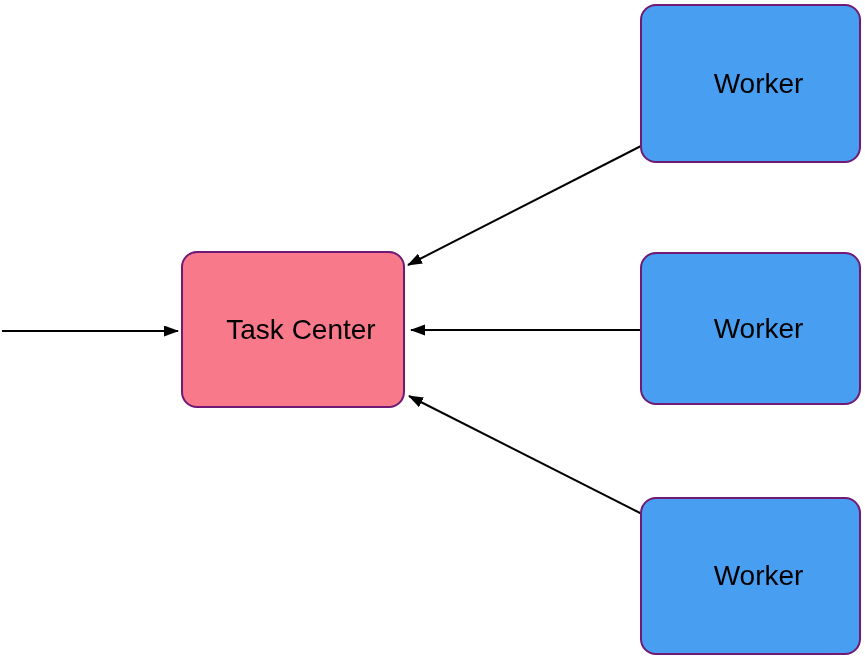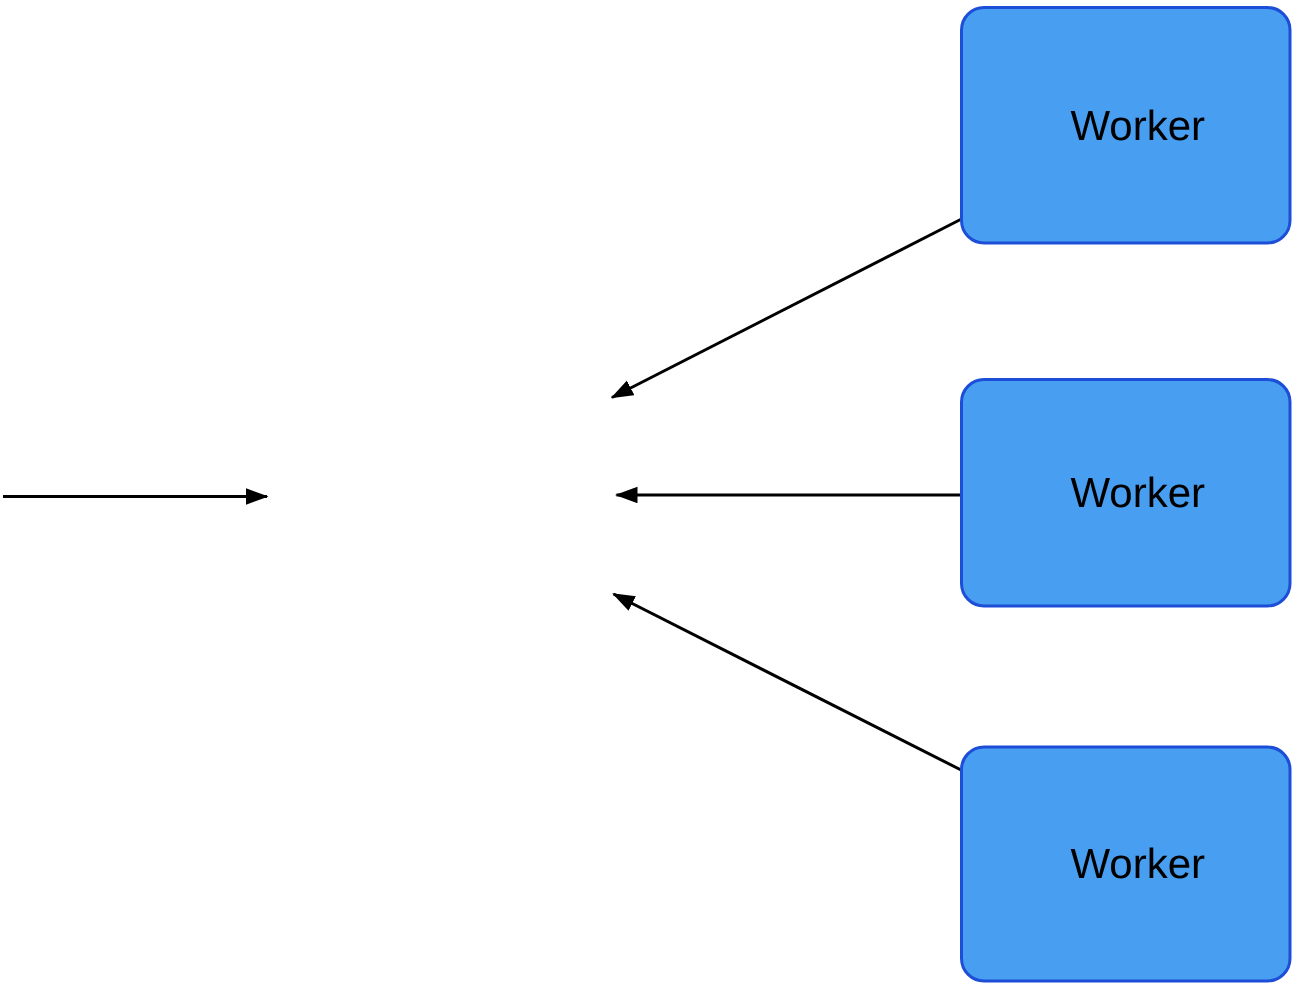--- a/index.html
+++ b/index.html
@@ -30,7 +30,7 @@
   .node {
     position: absolute;
     box-sizing: border-box;
-    border: 2px solid #1d4ed8;
+    border: 2px solid #701a75;
     border-radius: 16px;
     display: flex;
     align-items: center;

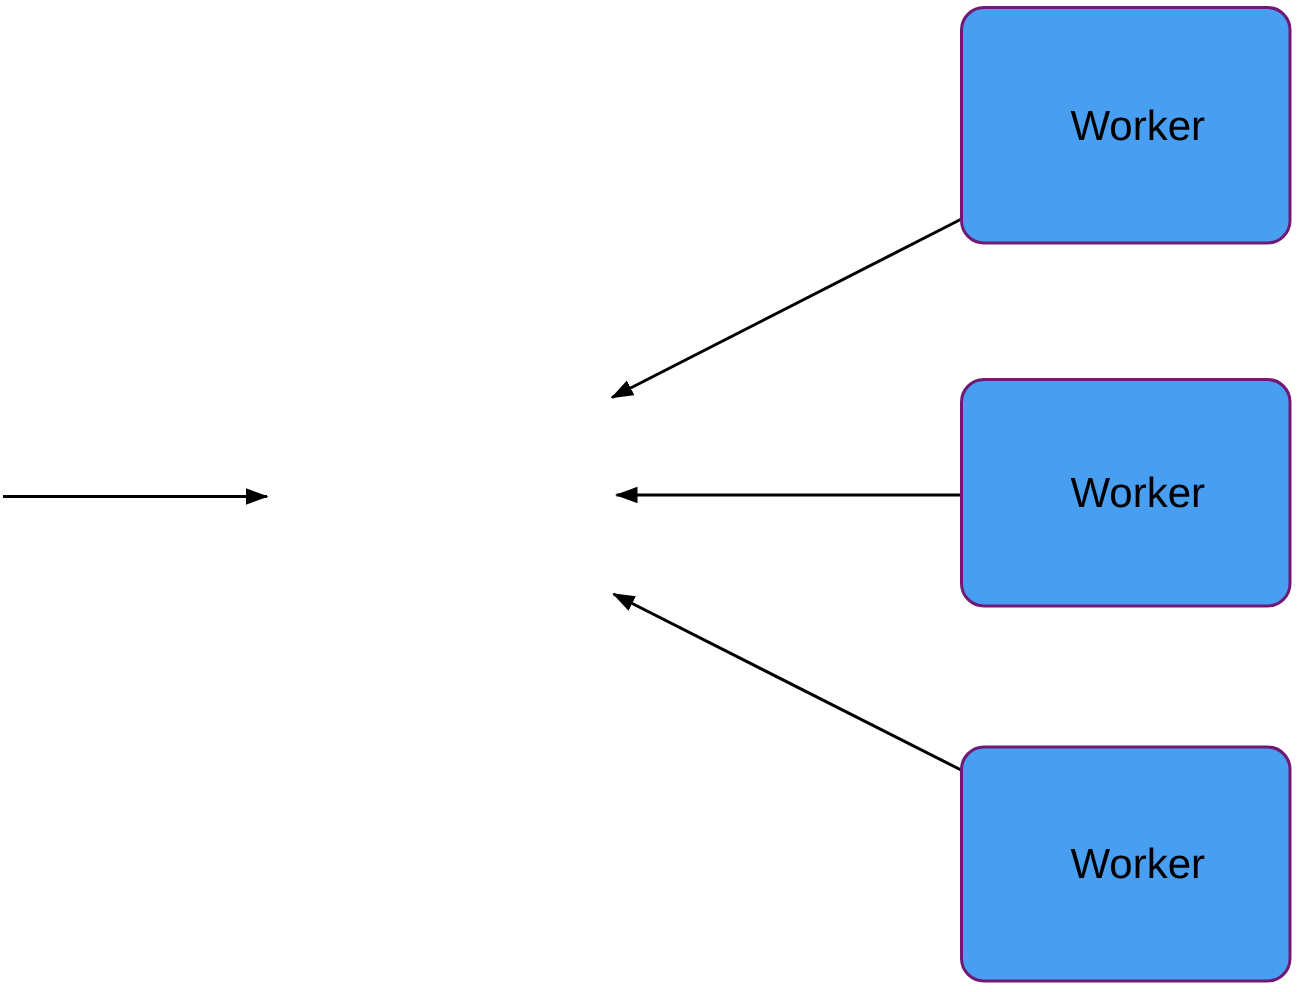--- a/index.html
+++ b/index.html
@@ -60,6 +60,9 @@
       <line x1="640" y1="330" x2="411" y2="330" stroke="#000000" stroke-width="2" marker-end="url(#arrowhead)"></line>
       <line x1="644" y1="515" x2="409" y2="396" stroke="#000000" stroke-width="2" marker-end="url(#arrowhead)"></line>
     </svg>
+<div class="node" style="left: 181px; top: 251px; width: 224px; height: 157px; background: rgb(247, 121, 138);">
+      <span class="node-label">Task Center</span>
+    </div>
     <div class="node" style="left: 640px; top: 4px; width: 221px; height: 159px; background: rgb(72, 158, 240);">
       <span class="node-label">Worker</span>
     </div>

